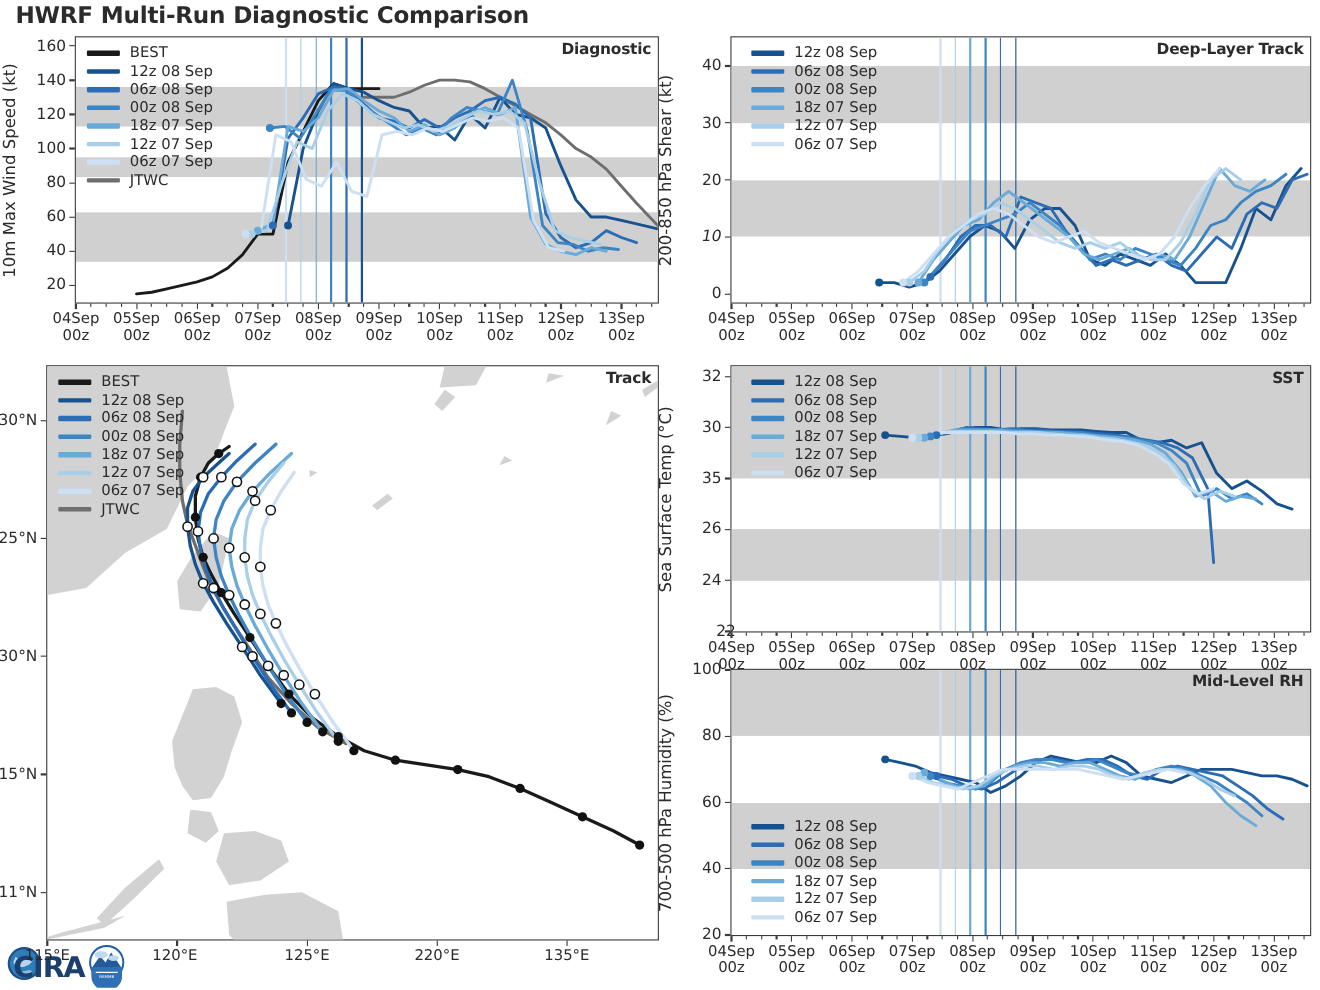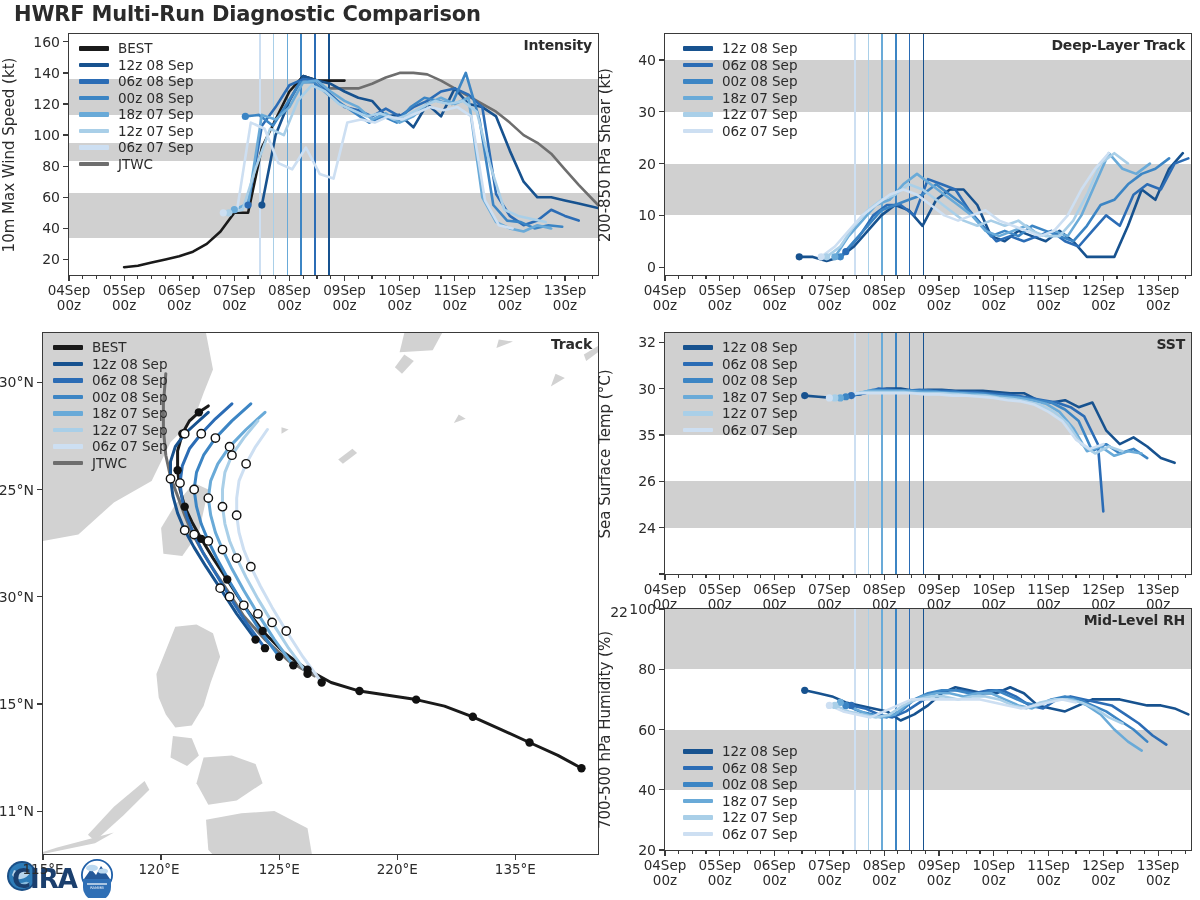--- a/index.html
+++ b/index.html
@@ -116,7 +116,7 @@
           <circle cx="159.80208333333331" cy="178.80645161290323" r="3.6" fill="#a9cfe8"></circle>
           <circle cx="154.29166666666669" cy="178.80645161290323" r="3.6" fill="#cddff2"></circle>
         </svg>
-        <div class="panel-title">Intensity</div>
+        <div class="panel-title">Diagnostic</div>
         <div class="legend" style="left: 6px; top: 4px;">
           <div class="legend-row">
             <span class="legend-swatch" style="background: rgb(26, 26, 26);"></span>

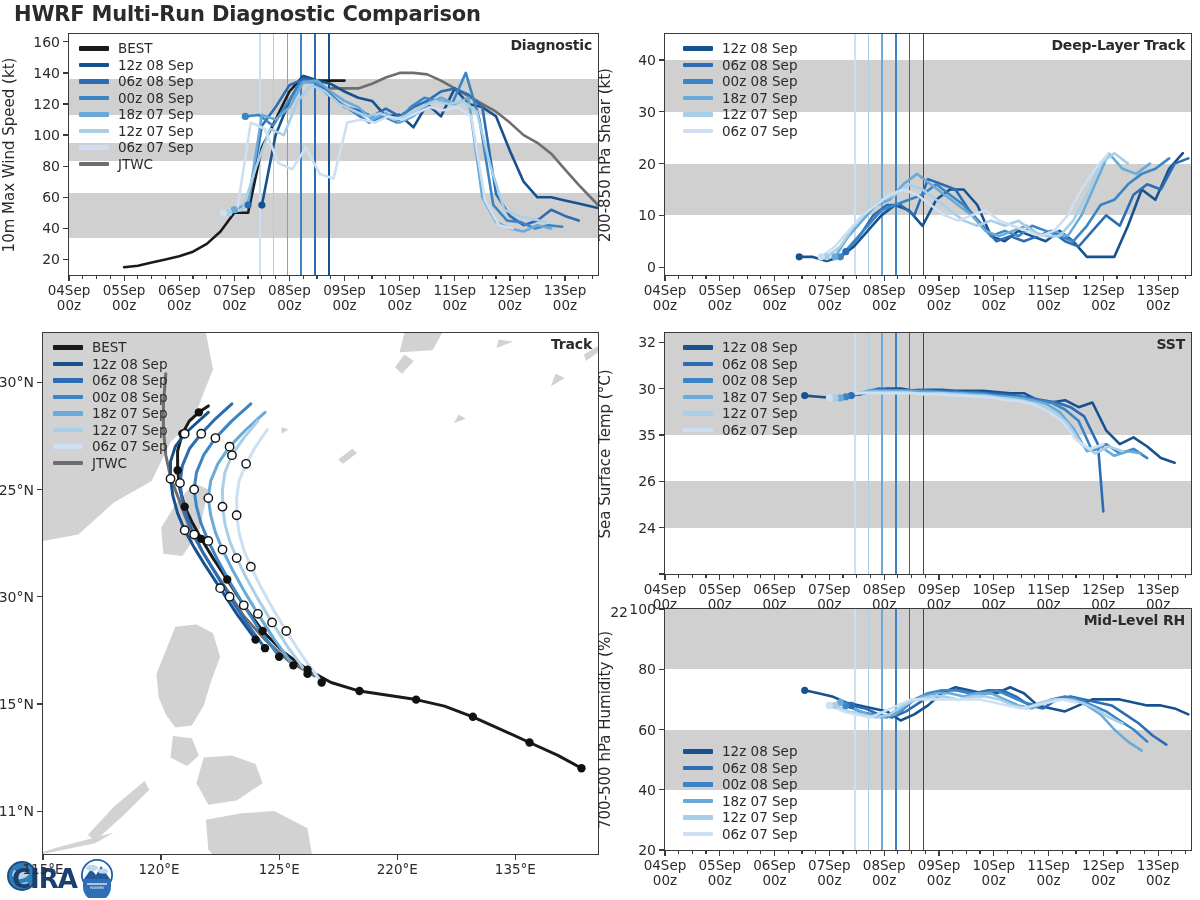--- a/index.html
+++ b/index.html
@@ -513,7 +513,7 @@
     <div class="ylabel" style="left: 614px; top: 154.5px; transform: rotate(-90deg) translate(-50%, -100%);">200-850 hPa Shear (kt)</div>
     <div class="ytick" style="right: 544px; top: 267.226px;">0</div>
     <div class="ytickmark" style="left: 659px; width: 5px; top: 266.626px;"></div>
-    <div class="ytick" style="right: 544px; top: 215.398px;">10</div>
+    <div class="ytick" style="right: 544px; top: 215.398px; font-style: italic;">10</div>
     <div class="ytickmark" style="left: 659px; width: 5px; top: 214.798px;"></div>
     <div class="ytick" style="right: 544px; top: 163.57px;">20</div>
     <div class="ytickmark" style="left: 659px; width: 5px; top: 162.97px;"></div>

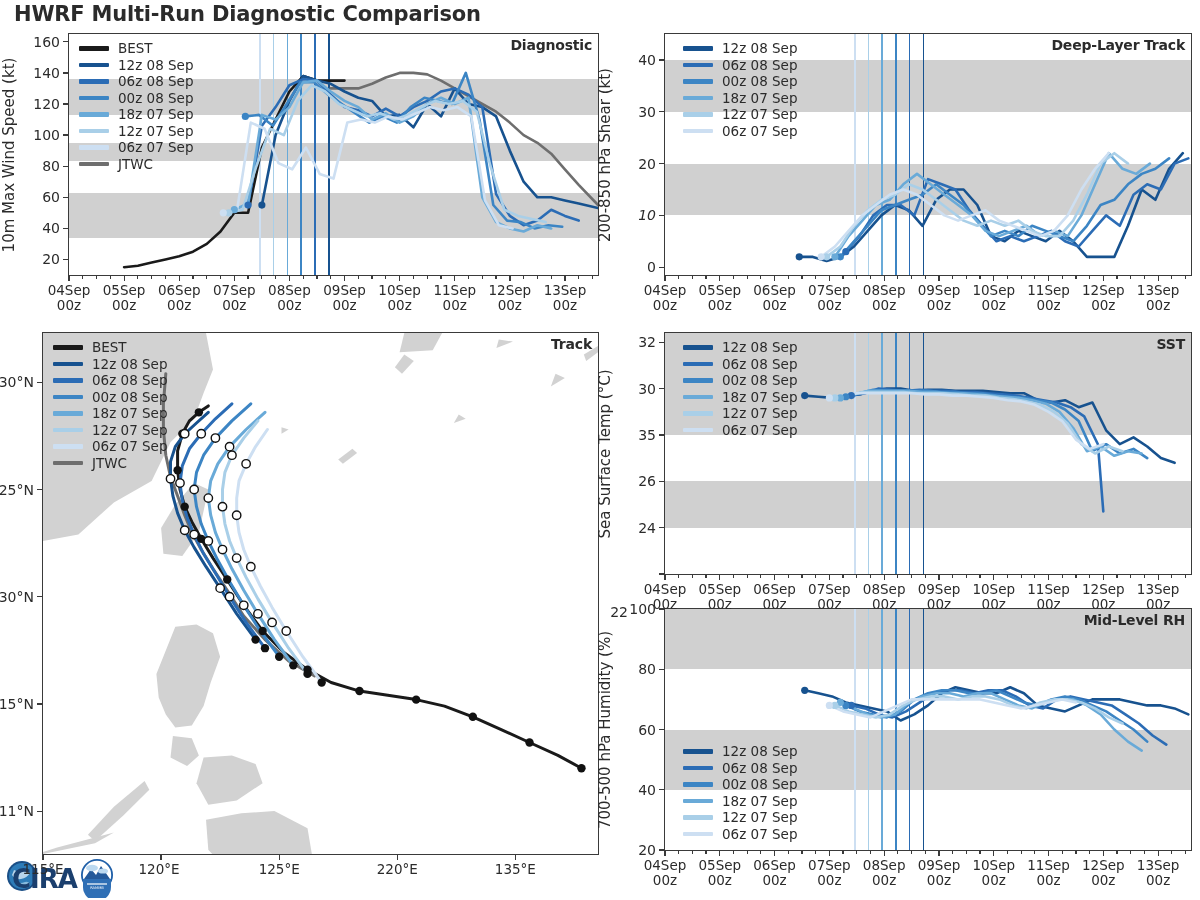--- a/index.html
+++ b/index.html
@@ -571,7 +571,7 @@
     <div class="xtickminor" style="left: 1184.92px; top: 276px; height: 3px;"></div>
     <div class="xtick" style="left: 1158.12px; top: 283px;"><span>13Sep</span><br><span>00z</span></div>
     <div class="ylabel" style="left: 614px; top: 453.5px; transform: rotate(-90deg) translate(-50%, -100%);">Sea Surface Temp (°C)</div>
-    <div class="ytick" style="right: 572px; top: 574px; margin-top: 38px;">22</div>
+    <div class="ytick" style="right: 531px; top: 574px;">22</div>
     <div class="ytickmark" style="left: 659px; width: 5px; top: 573.4px;"></div>
     <div class="ytick" style="right: 544px; top: 527.654px;">24</div>
     <div class="ytickmark" style="left: 659px; width: 5px; top: 527.054px;"></div>

